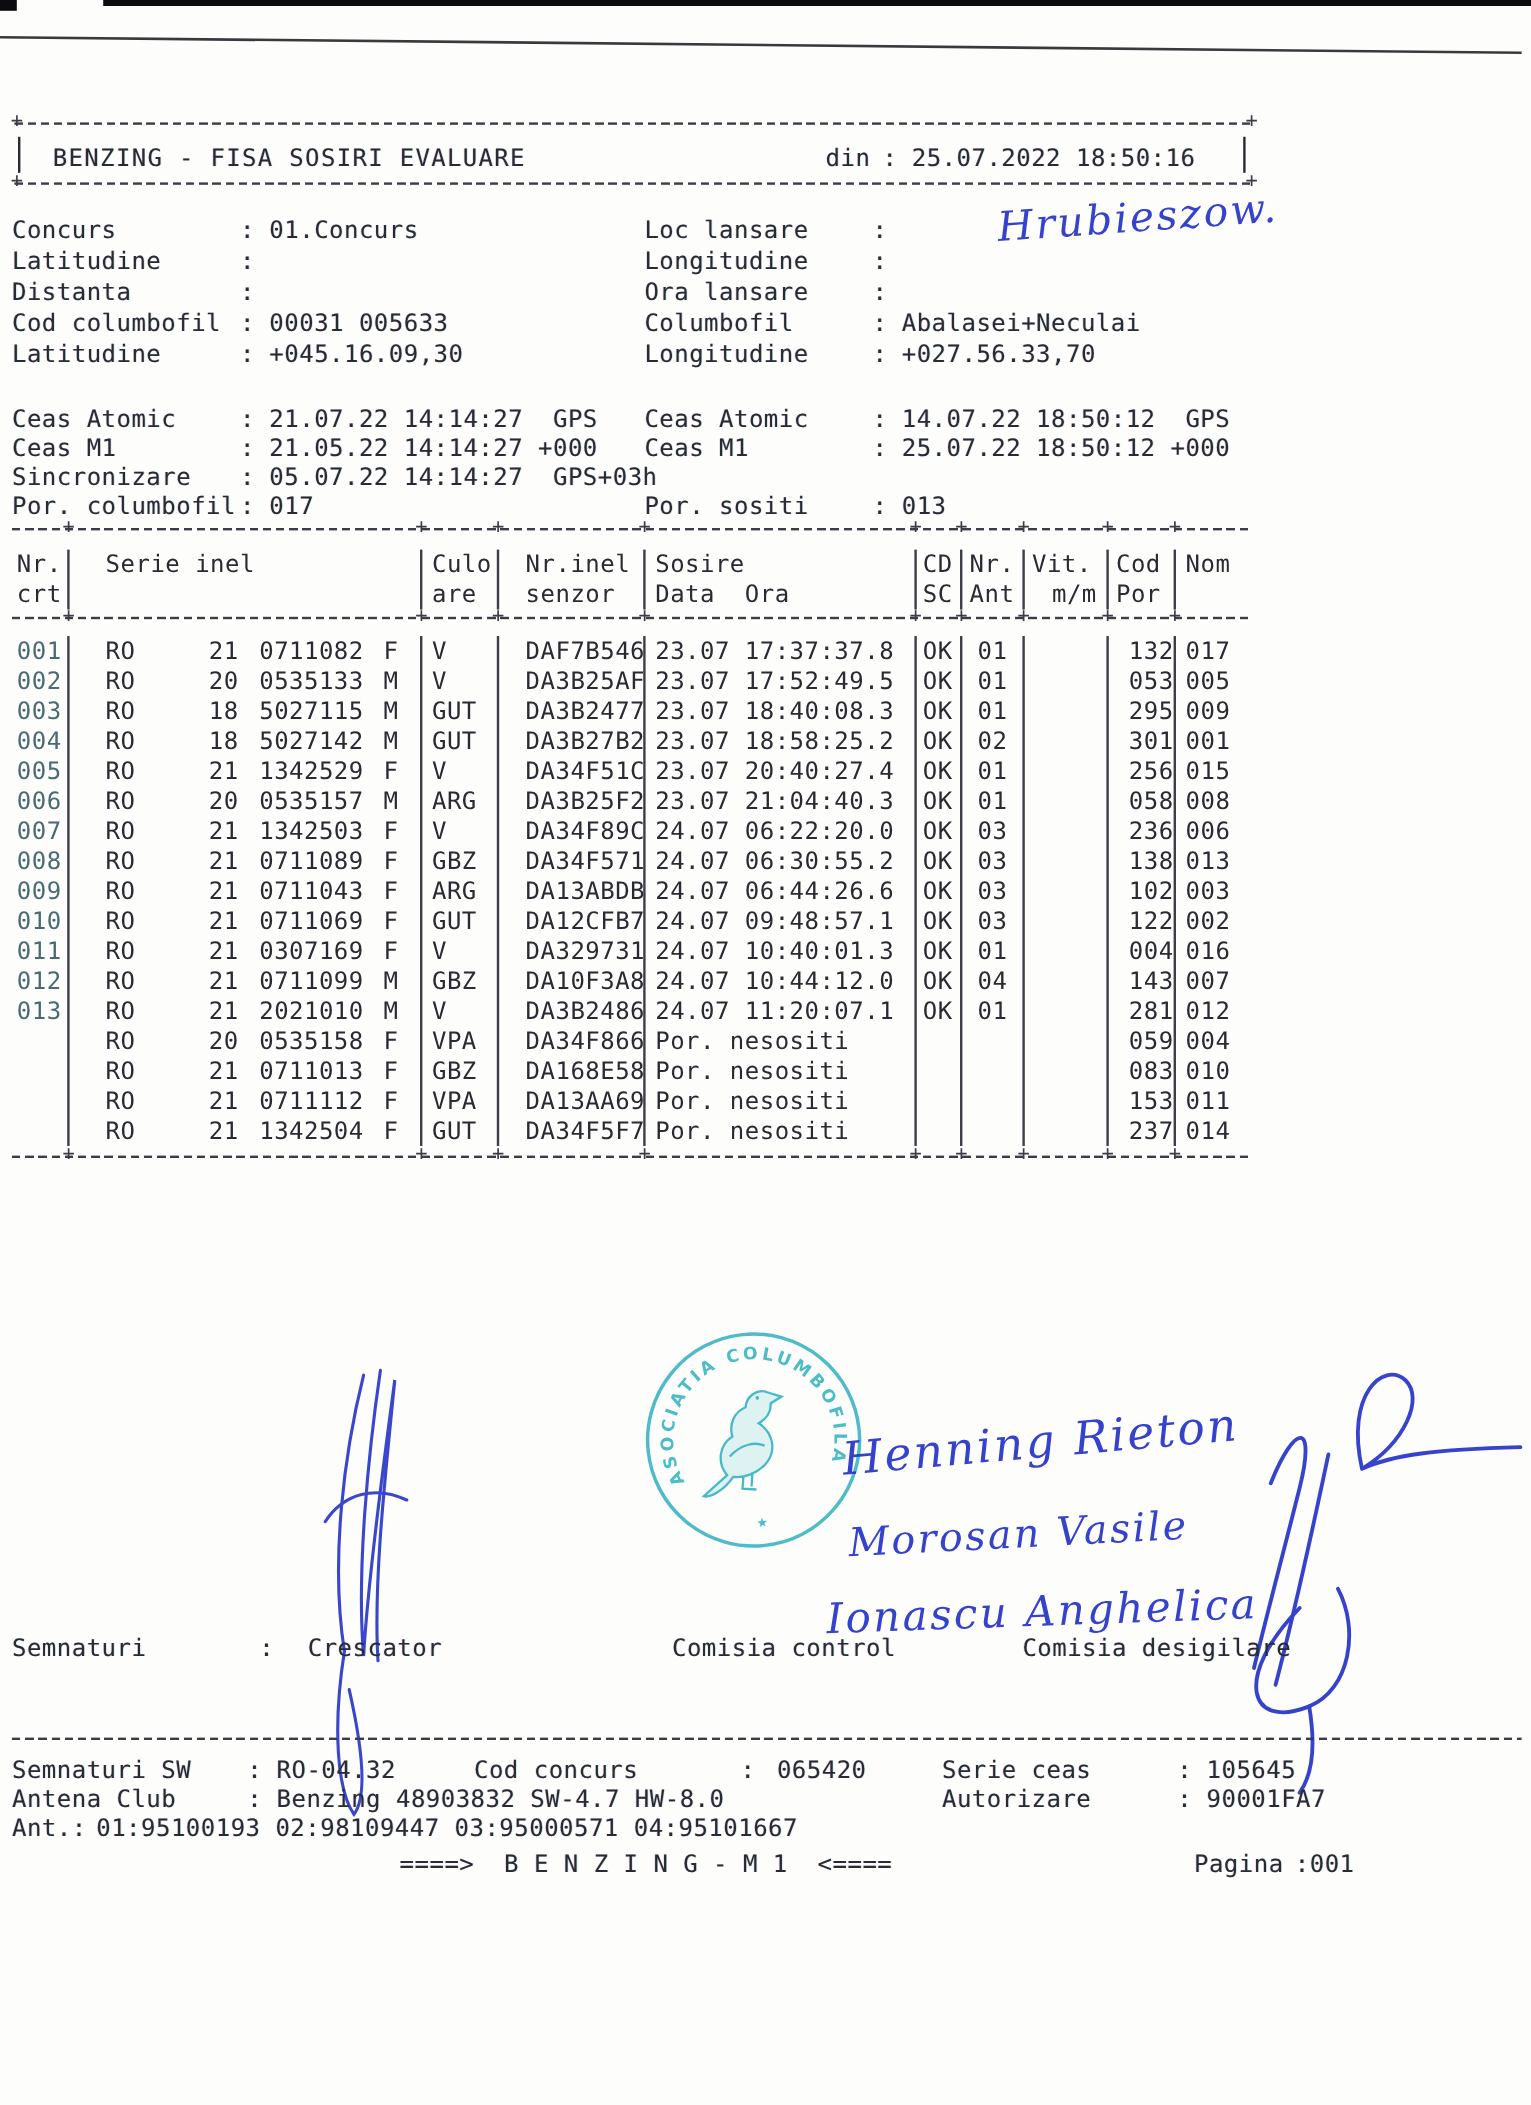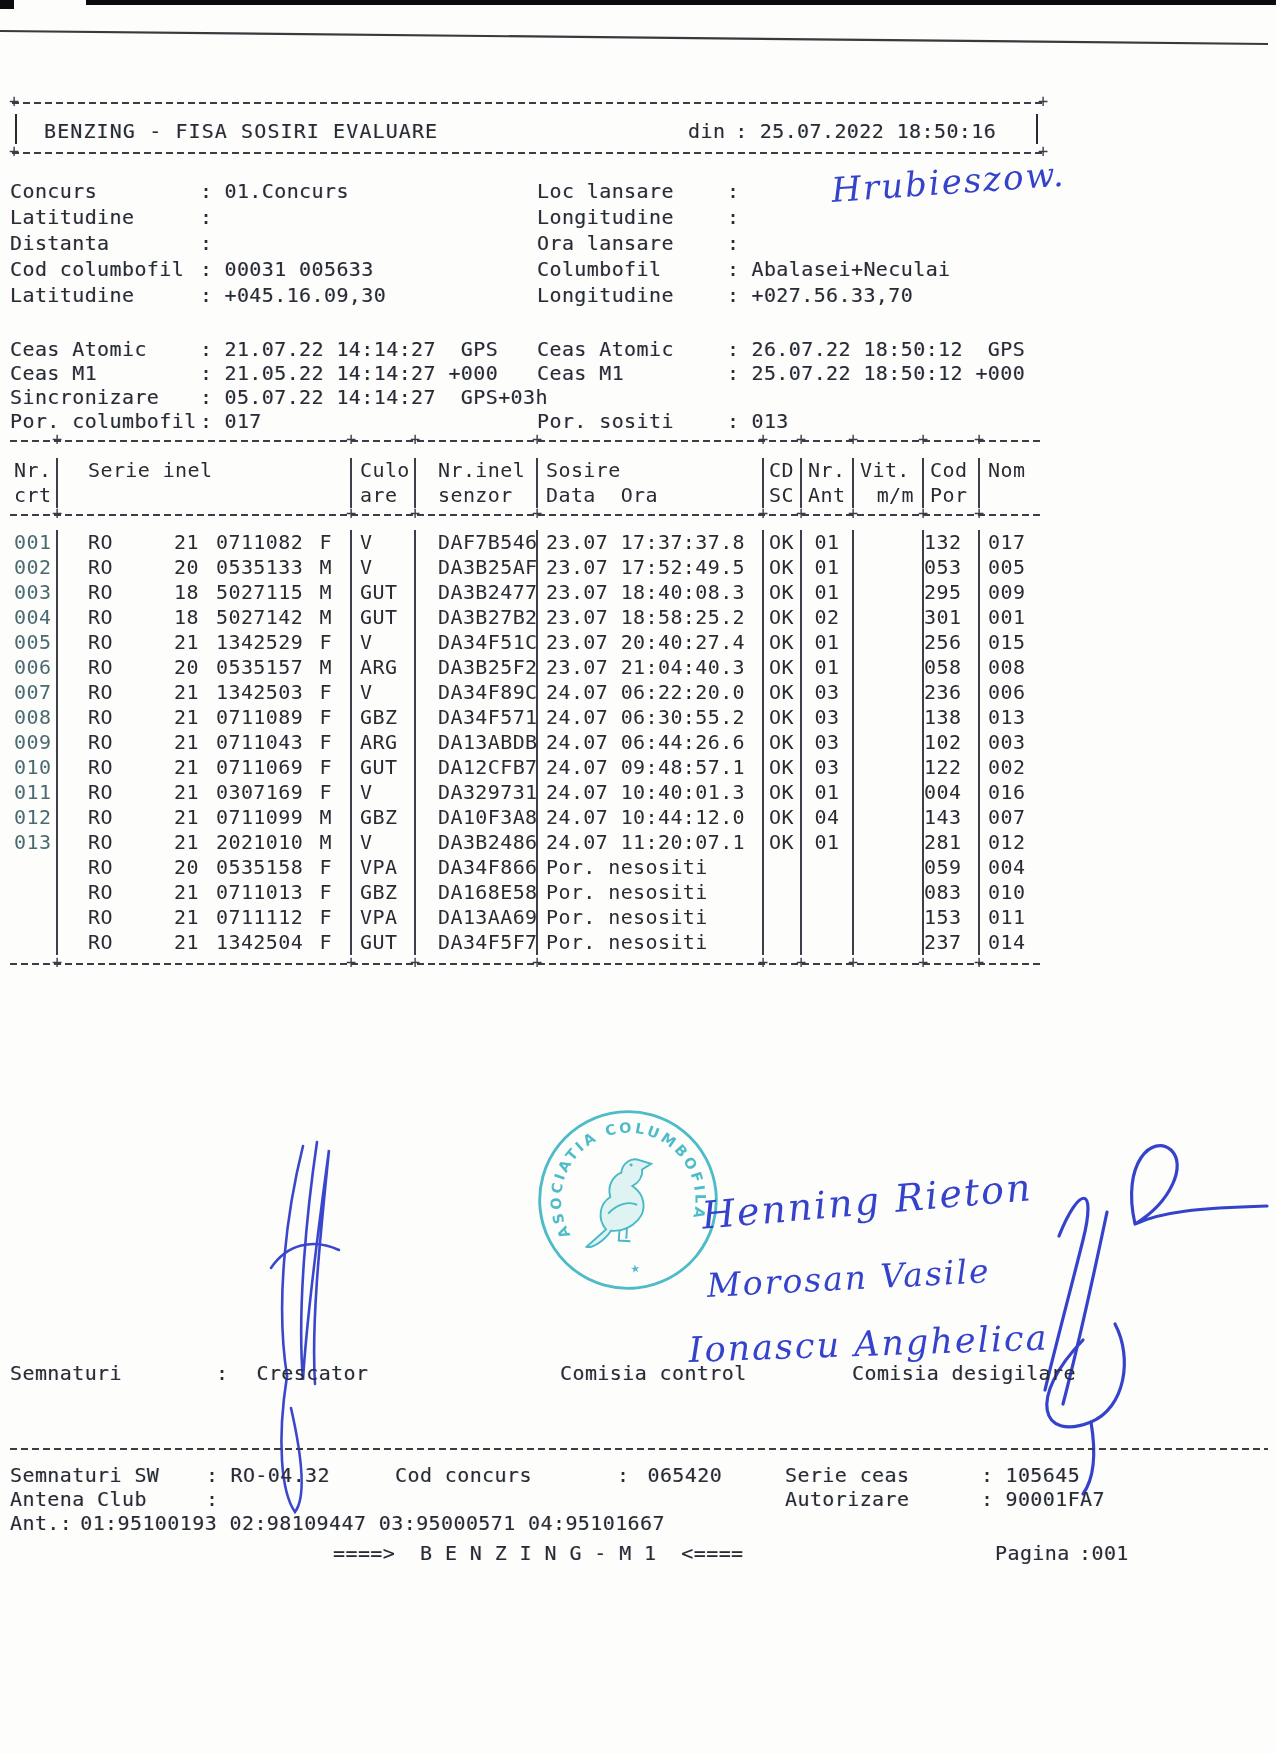--- a/index.html
+++ b/index.html
@@ -93,7 +93,7 @@
 <div class="abs print kv" style="left:10px;top:384px"><span class="k kw">Sincronizare</span><span class="colon"></span><span class="v">05.07.22 14:14:27  GPS+03h</span></div>
 <div class="abs print kv" style="left:10px;top:408px"><span class="k kw">Por. columbofil</span><span class="colon"></span><span class="v">017</span></div>
 
-<div class="abs print kv" style="left:537px;top:336px"><span class="k kw">Ceas Atomic</span><span class="colon"></span><span class="v">26.07.22 18:50:12  GPS</span></div>
+<div class="abs print kv" style="left:537px;top:336px"><span class="k kw">Ceas Atomic</span><span class="colon"></span><span class="v">14.07.22 18:50:12  GPS</span></div>
 <div class="abs print kv" style="left:537px;top:360px"><span class="k kw">Ceas M1</span><span class="colon"></span><span class="v">25.07.22 18:50:12 +000</span></div>
 <div class="abs print kv" style="left:537px;top:408px"><span class="k kw">Por. sositi</span><span class="colon"></span><span class="v">013</span></div>
 

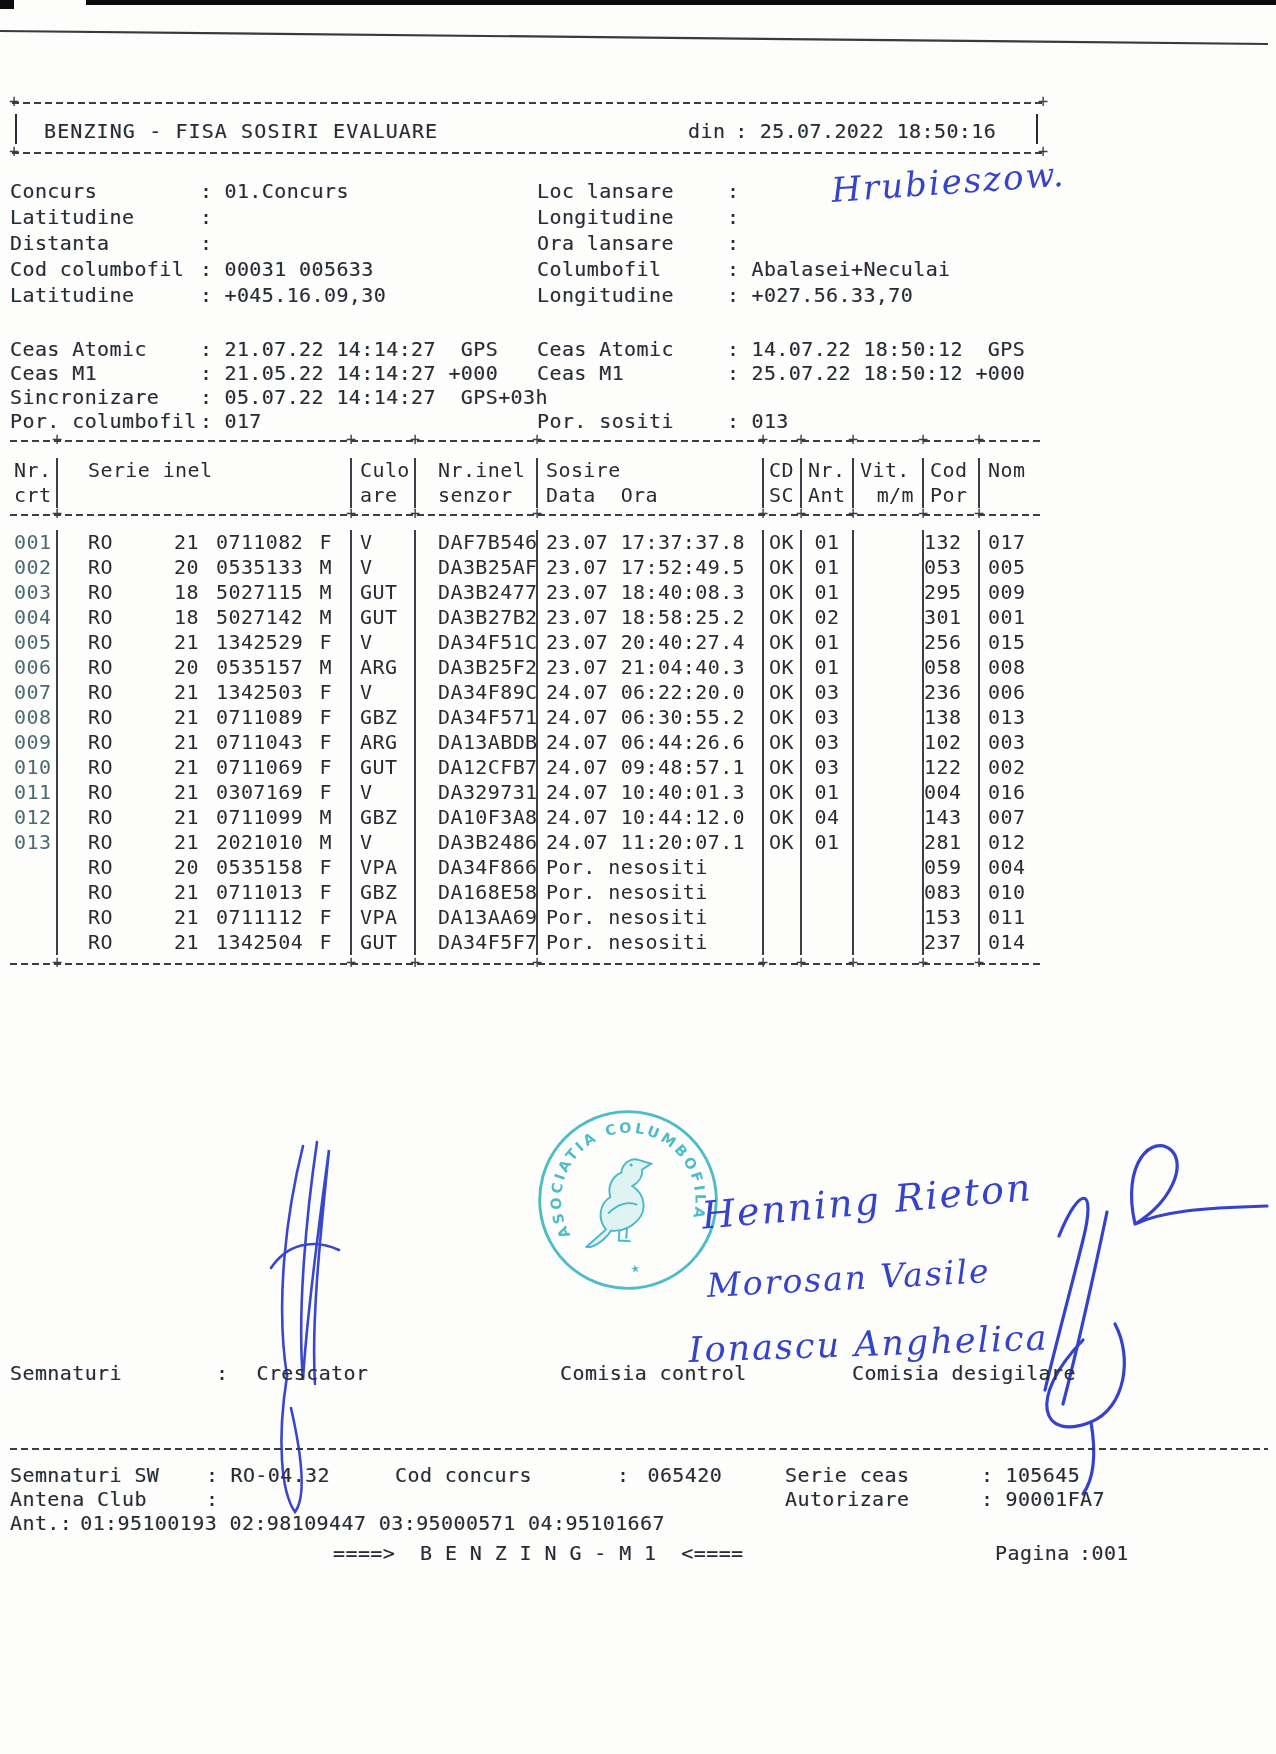--- a/index.html
+++ b/index.html
@@ -42,7 +42,7 @@
   .h-vit{padding-left:6px}
   .h-vit .l2{text-align:right;padding-right:8px}
   .h-cod{padding-left:6px}
-  .t-cod{text-align:left}
+  .t-cod{text-align:right}
   .h-nom,.t-nom{padding-left:8px}
   
   .ink{color:#2533c8;font-family:"DejaVu Serif","Liberation Serif",serif;font-style:italic;

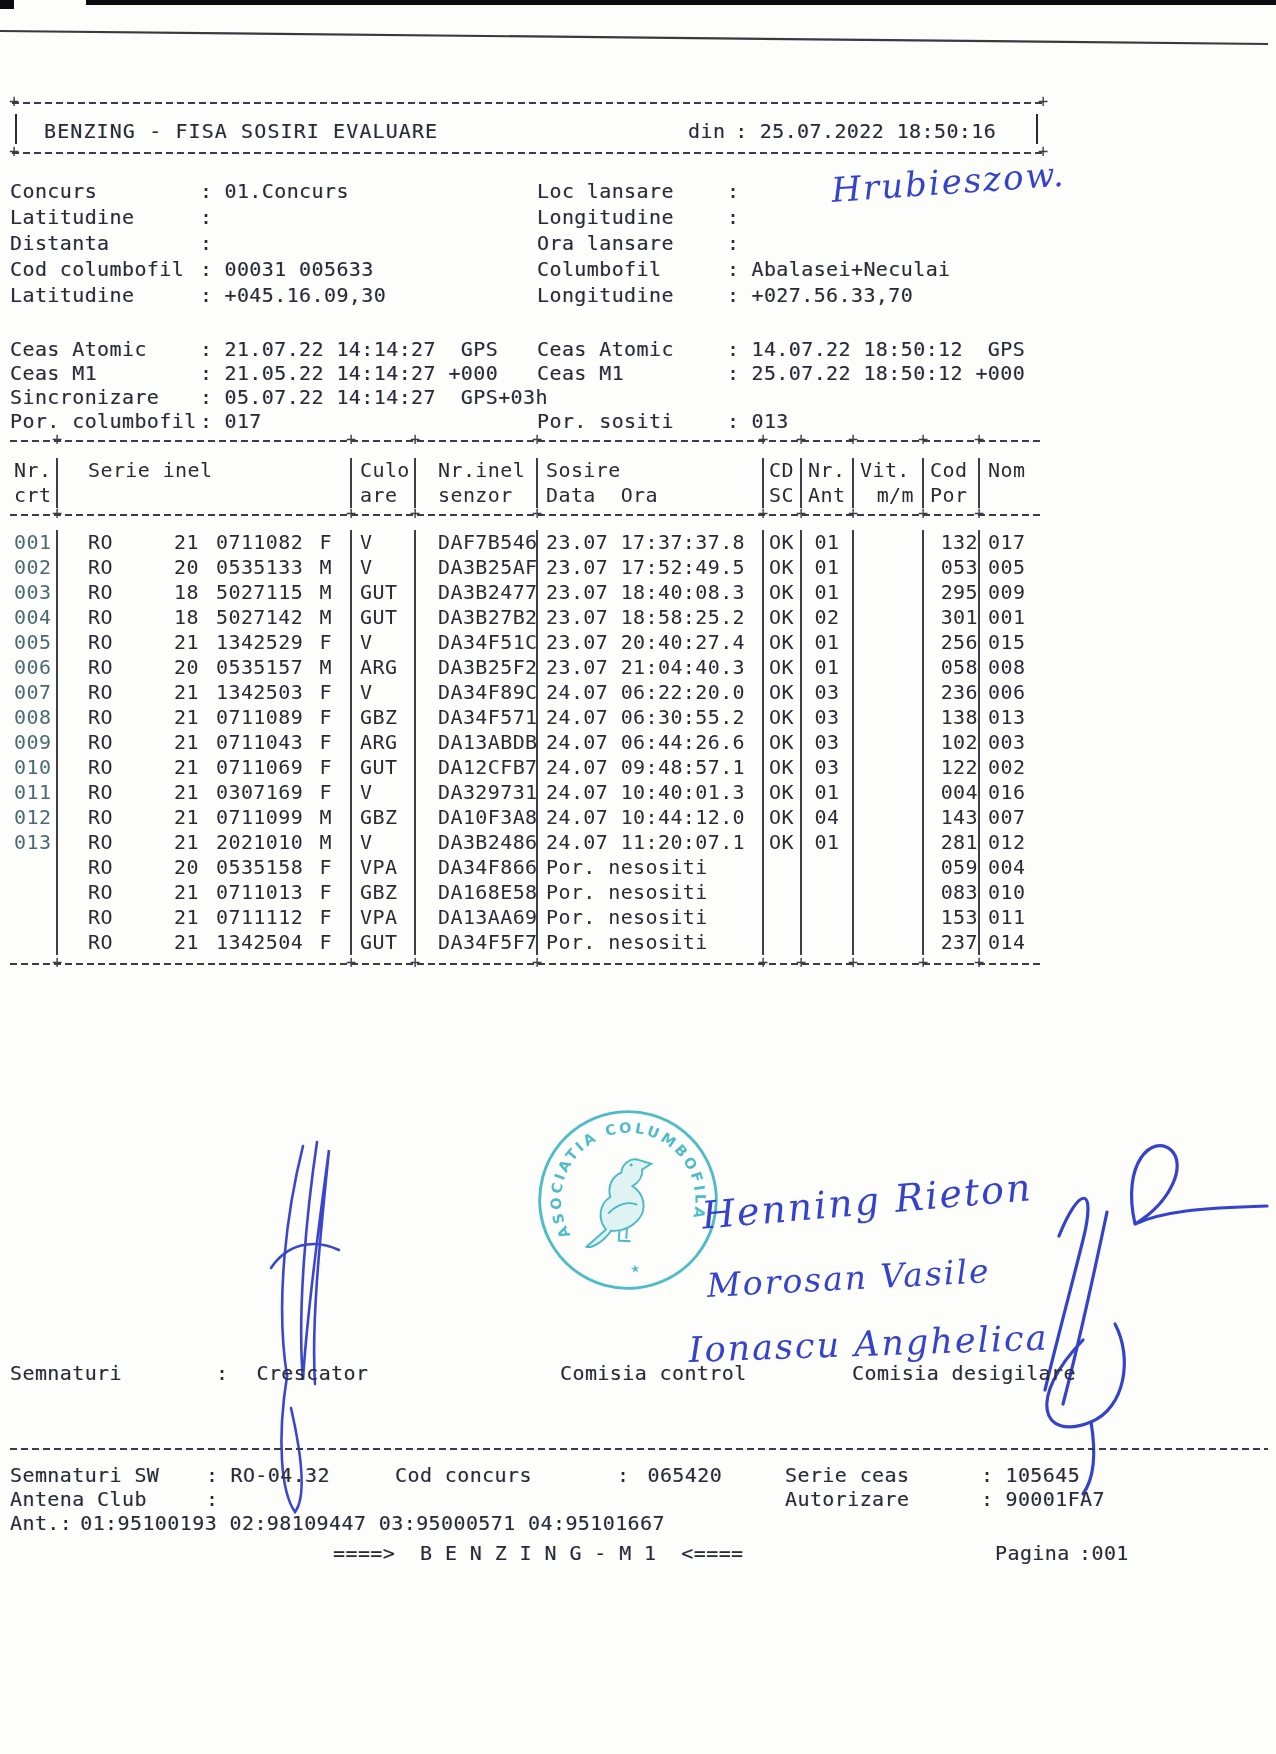--- a/index.html
+++ b/index.html
@@ -187,7 +187,7 @@
 <div class="abs print kv" style="left:395px;top:1462px"><span class="k" style="width:222px">Cod concurs</span><span class="colon"></span><span class="v" style="padding-left:18px">065420</span></div>
 <div class="abs print kv" style="left:785px;top:1462px"><span class="k" style="width:196px">Serie ceas</span><span class="colon"></span><span class="v">105645</span></div>
 
-<div class="abs print kv" style="left:10px;top:1486px"><span class="k" style="width:196px">Antena Club</span><span class="colon"></span></div>
+<div class="abs print kv" style="left:10px;top:1486px"><span class="k" style="width:196px">Antena Club</span><span class="colon"></span><span class="v">Benzing 48903832 SW-4.7 HW-8.0</span></div>
 <div class="abs print kv" style="left:785px;top:1486px"><span class="k" style="width:196px">Autorizare</span><span class="colon"></span><span class="v">90001FA7</span></div>
 
 <div class="abs print kv" style="left:10px;top:1510px"><span class="k">Ant.</span><span class="colon"></span><span class="v" style="padding-left:8px">01:95100193 02:98109447 03:95000571 04:95101667</span></div>

